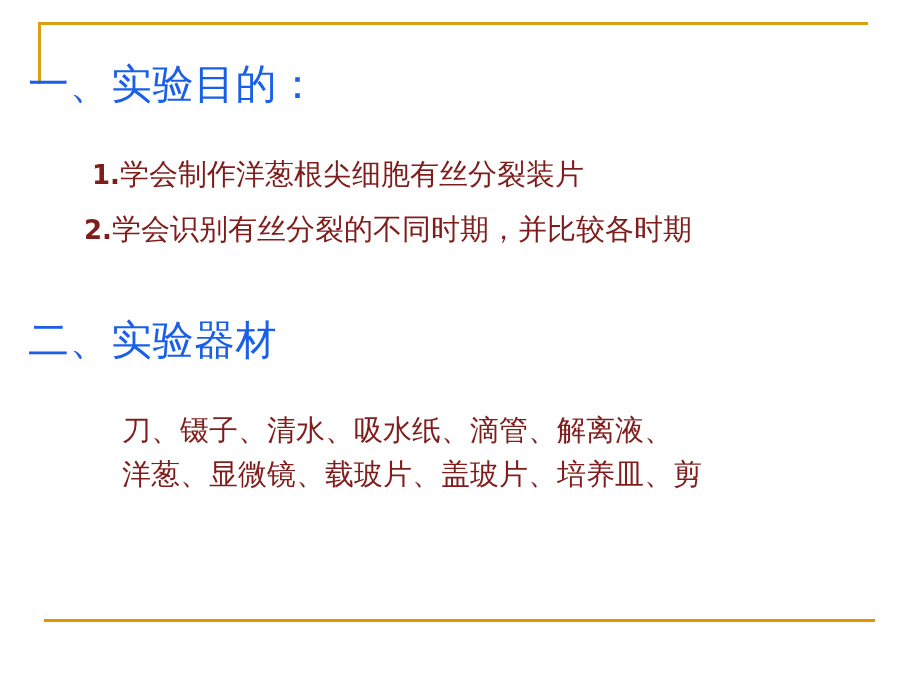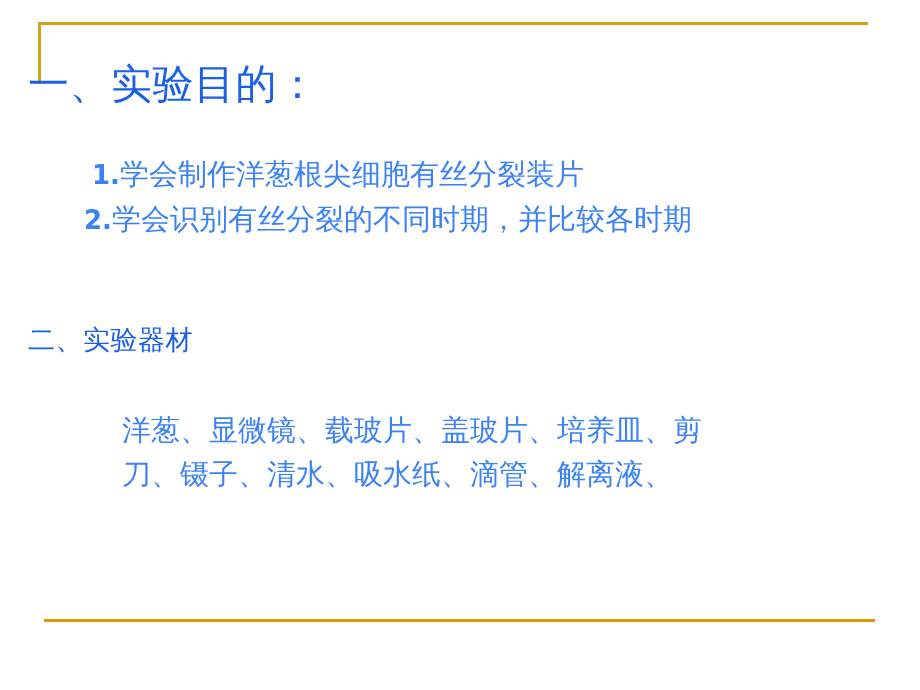--- a/index.html
+++ b/index.html
@@ -72,7 +72,7 @@
   
   .body-block {
     position: absolute;
-    color: #3b82f6;
+    color: #7f1d1d;
     font-family: "DejaVu Serif", serif;
   }
   #objectives {

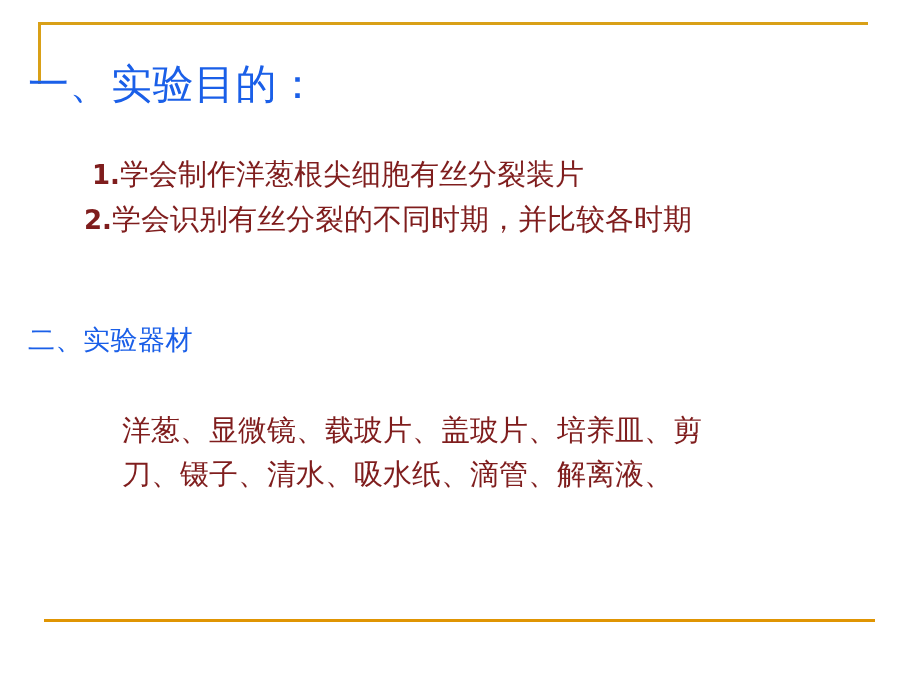--- a/index.html
+++ b/index.html
@@ -88,7 +88,7 @@
     font-size: 26px;
   }
   #objectives .obj-line-1 { margin-left: 8px; }
-  #objectives .obj-line-2 { margin-left: 0px; }
+  #objectives .obj-line-2 { margin-left: 0px; margin-top: 10px; }
 
   #materials {
     left: 122px;

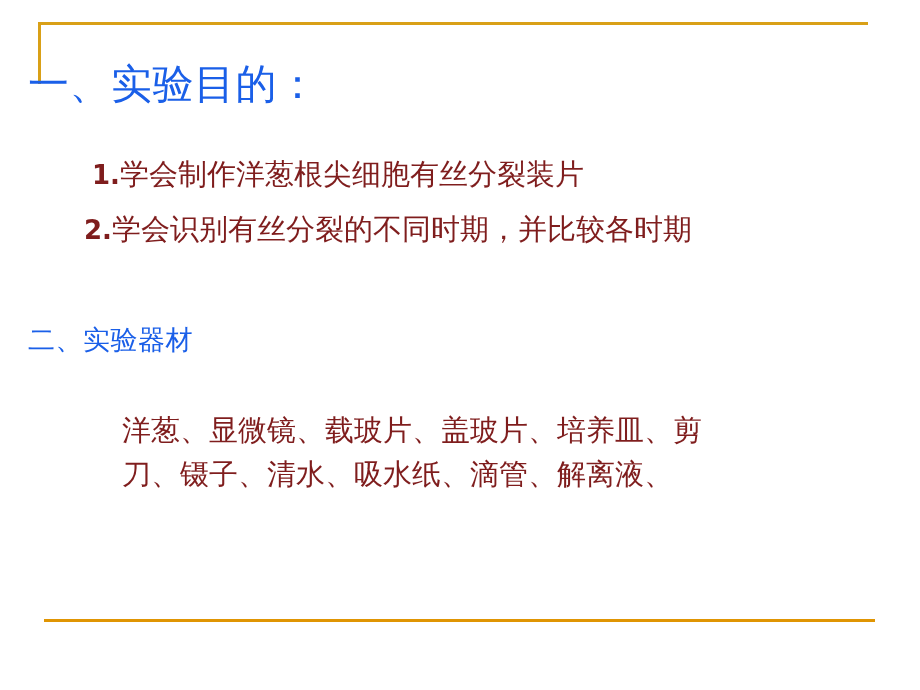--- a/index.html
+++ b/index.html
@@ -64,7 +64,7 @@
   #heading-2 {
     left: 28px;
     top: 318px;
-    font-size: 27px;
+    font-size: 41px;
     line-height: 44px;
     text-align: right;
   }

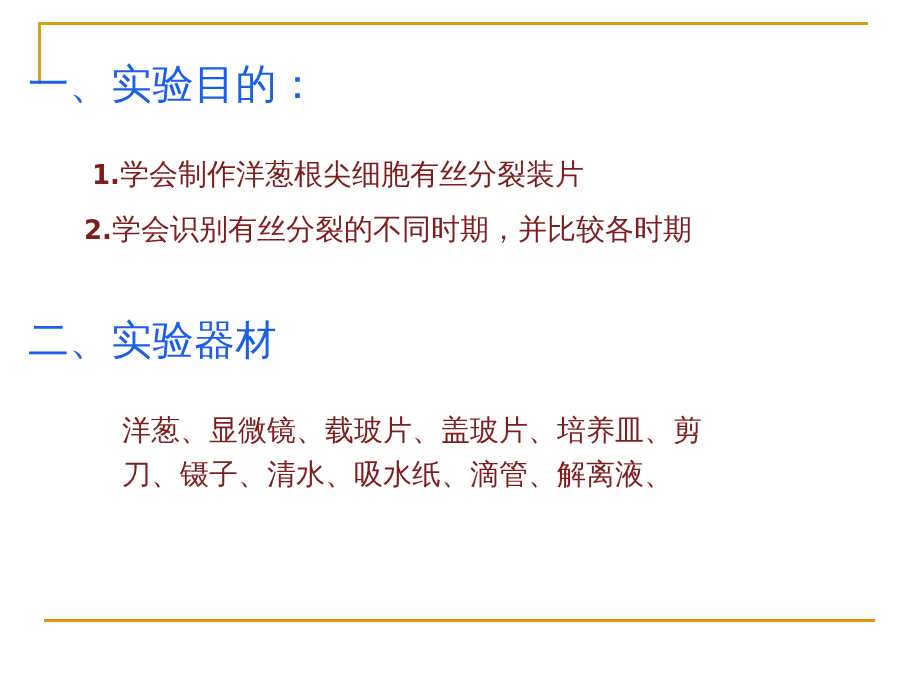--- a/index.html
+++ b/index.html
@@ -129,8 +129,8 @@
   <div class="heading" id="heading-2">二、实验器材</div>
 
   <div class="body-block" id="materials">
+    <span class="mat-line">刀、镊子、清水、吸水纸、滴管、解离液、</span>
     <span class="mat-line">洋葱、显微镜、载玻片、盖玻片、培养皿、剪</span>
-    <span class="mat-line">刀、镊子、清水、吸水纸、滴管、解离液、</span>
   </div>
 
 </div>

